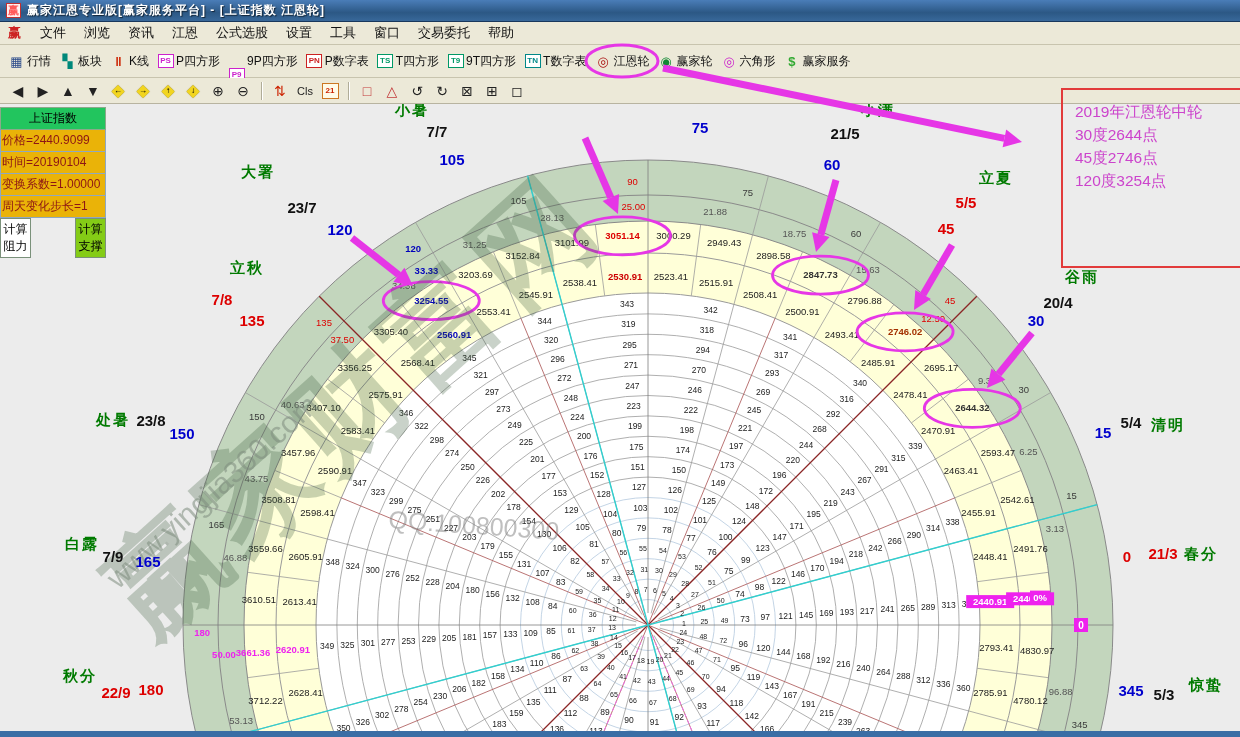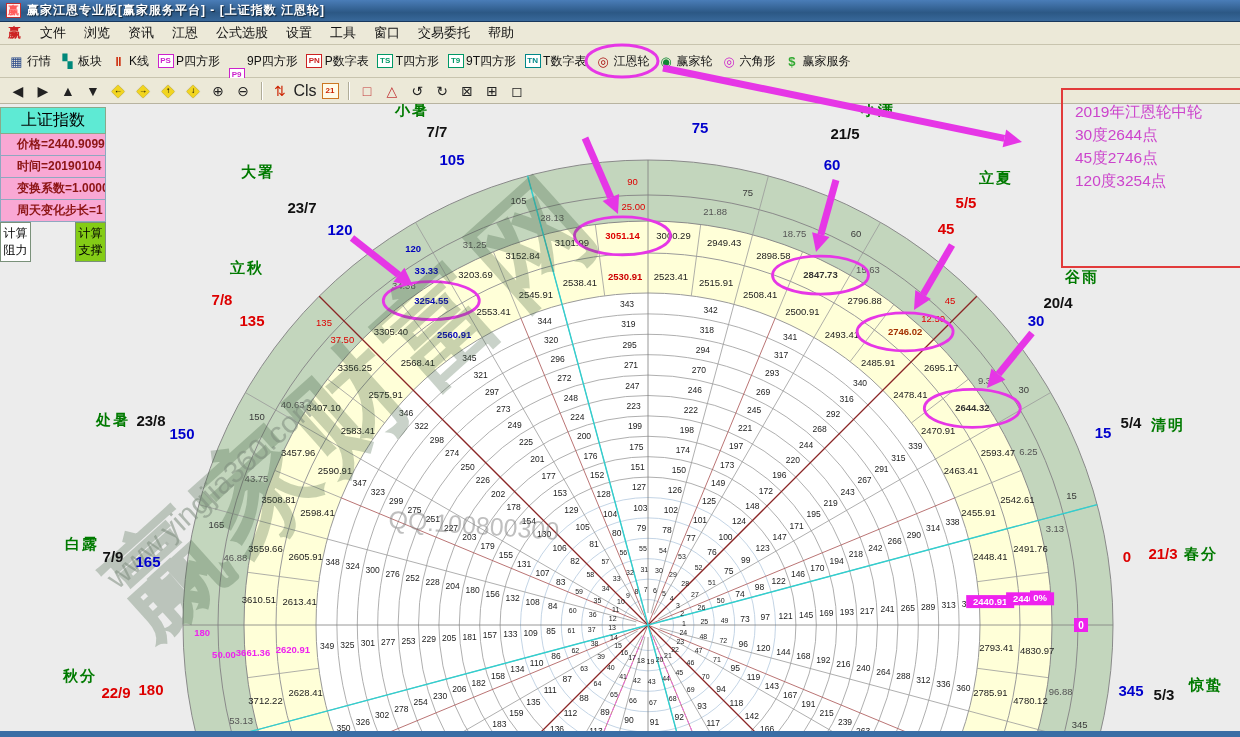--- a/index.html
+++ b/index.html
@@ -35,7 +35,7 @@
   .redshape { color:#c23a3a; }
   .cal { width:17px; height:16px; border:1px solid #cc7722; background:#fffbe8; color:#cc2200;
     font-size:8px; font-weight:bold; line-height:14px; text-align:center; }
-  .clstxt { font-size:16px; color:#222; }
+  .clstxt { font-size:11px; color:#222; }
   
   #side-panel { position:absolute; left:0; top:107px; width:106px; z-index:6; font-size:12px; }
   #side-panel .p-head { background:#5eead4; border:1px solid #8aa98a; color:#000;

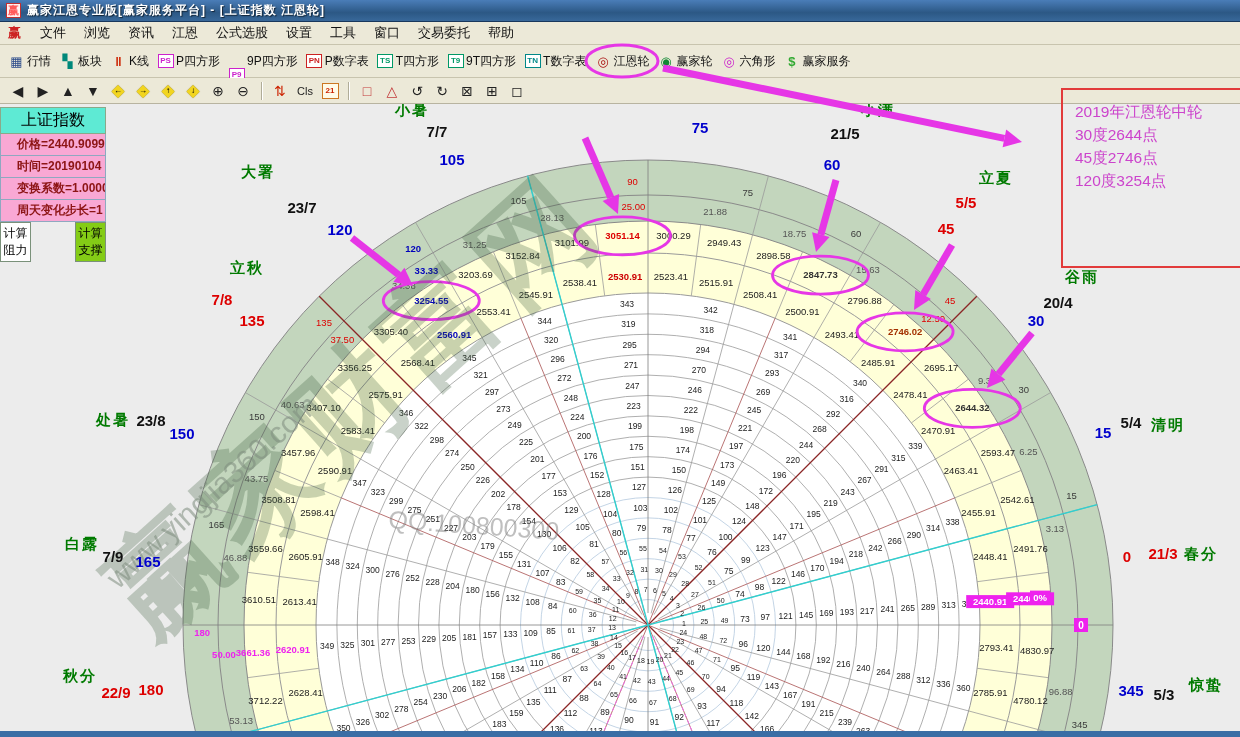--- a/index.html
+++ b/index.html
@@ -38,8 +38,8 @@
   .clstxt { font-size:11px; color:#222; }
   
   #side-panel { position:absolute; left:0; top:107px; width:106px; z-index:6; font-size:12px; }
-  #side-panel .p-head { background:#5eead4; border:1px solid #8aa98a; color:#000;
-    text-align:center; padding:2px 0; font-size:16px; }
+  #side-panel .p-head { background:#22c55e; border:1px solid #8aa98a; color:#000;
+    text-align:center; padding:2px 0; font-size:12px; }
   #side-panel .p-row { background:#f9a8d4; border:1px solid #8fa8c0; border-top:none;
     color:#8d1515; padding:2px 16px; white-space:nowrap; overflow:hidden;font-weight:bold; }
   #side-panel .p-btns { display:flex;gap:44px; }

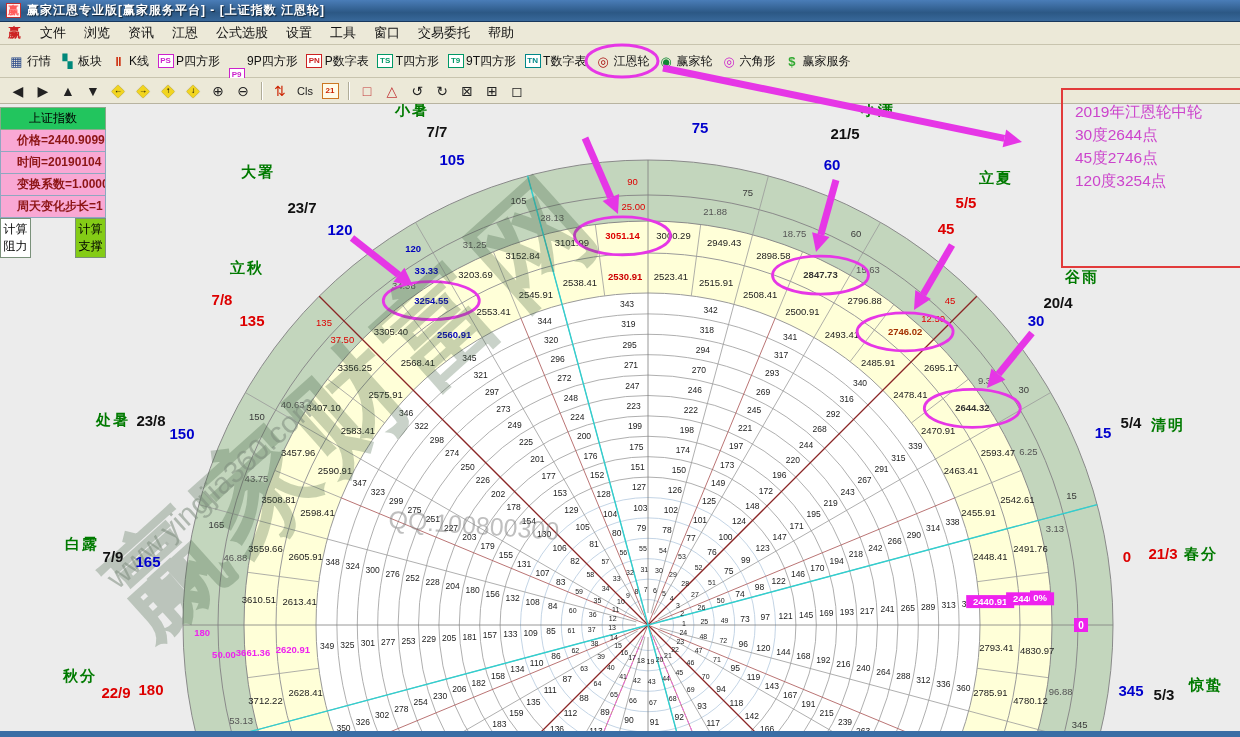--- a/index.html
+++ b/index.html
@@ -40,8 +40,8 @@
   #side-panel { position:absolute; left:0; top:107px; width:106px; z-index:6; font-size:12px; }
   #side-panel .p-head { background:#22c55e; border:1px solid #8aa98a; color:#000;
     text-align:center; padding:2px 0; font-size:12px; }
-  #side-panel .p-row { background:#f9a8d4; border:1px solid #8fa8c0; border-top:none;
-    color:#8d1515; padding:2px 16px; white-space:nowrap; overflow:hidden;font-weight:bold; }
+  #side-panel .p-row { background:#eab308; border:1px solid #8fa8c0; border-top:none;
+    color:#8d1515; padding:2px 1px; white-space:nowrap; overflow:hidden; }
   #side-panel .p-btns { display:flex;gap:44px; }
   #side-panel button { flex:1; font-size:12px; padding:2px 0; border:1px solid #7a917a;
     background:#ffffff; color:#000; font-family:inherit; }

